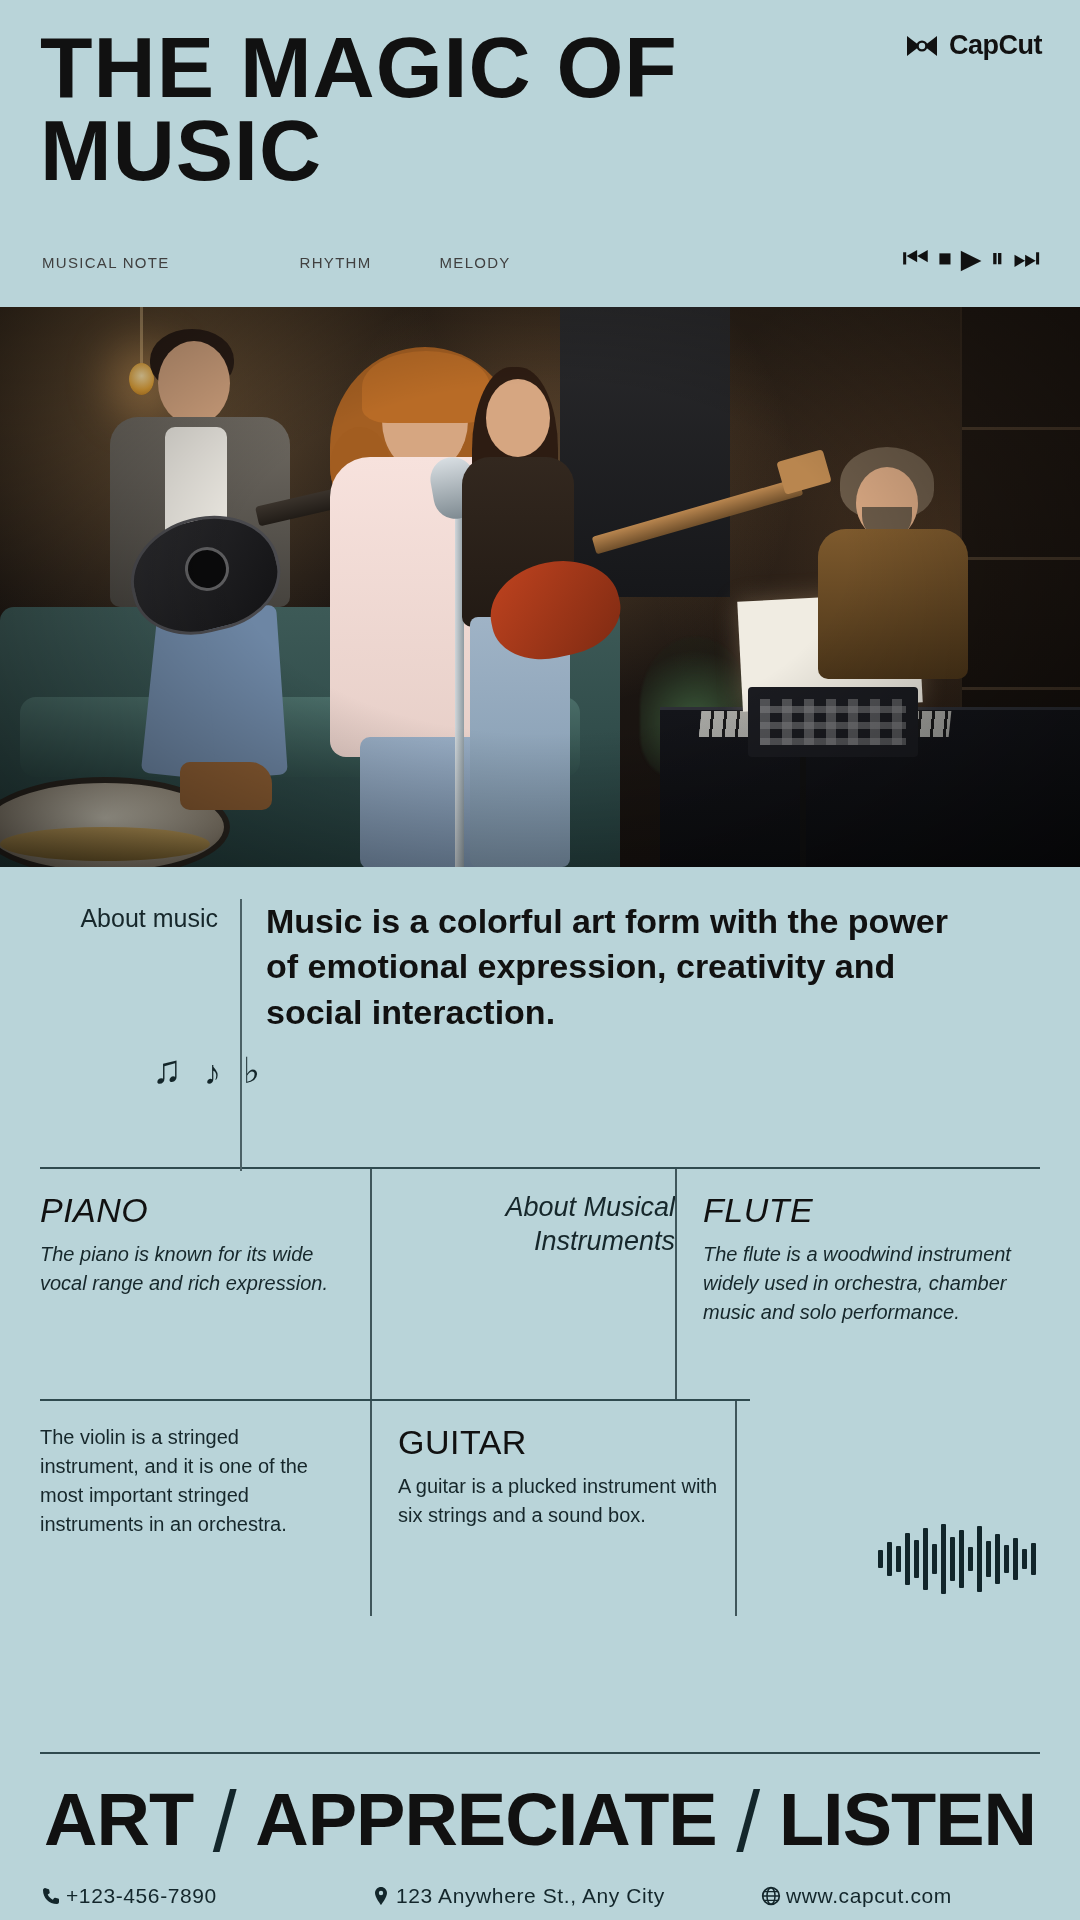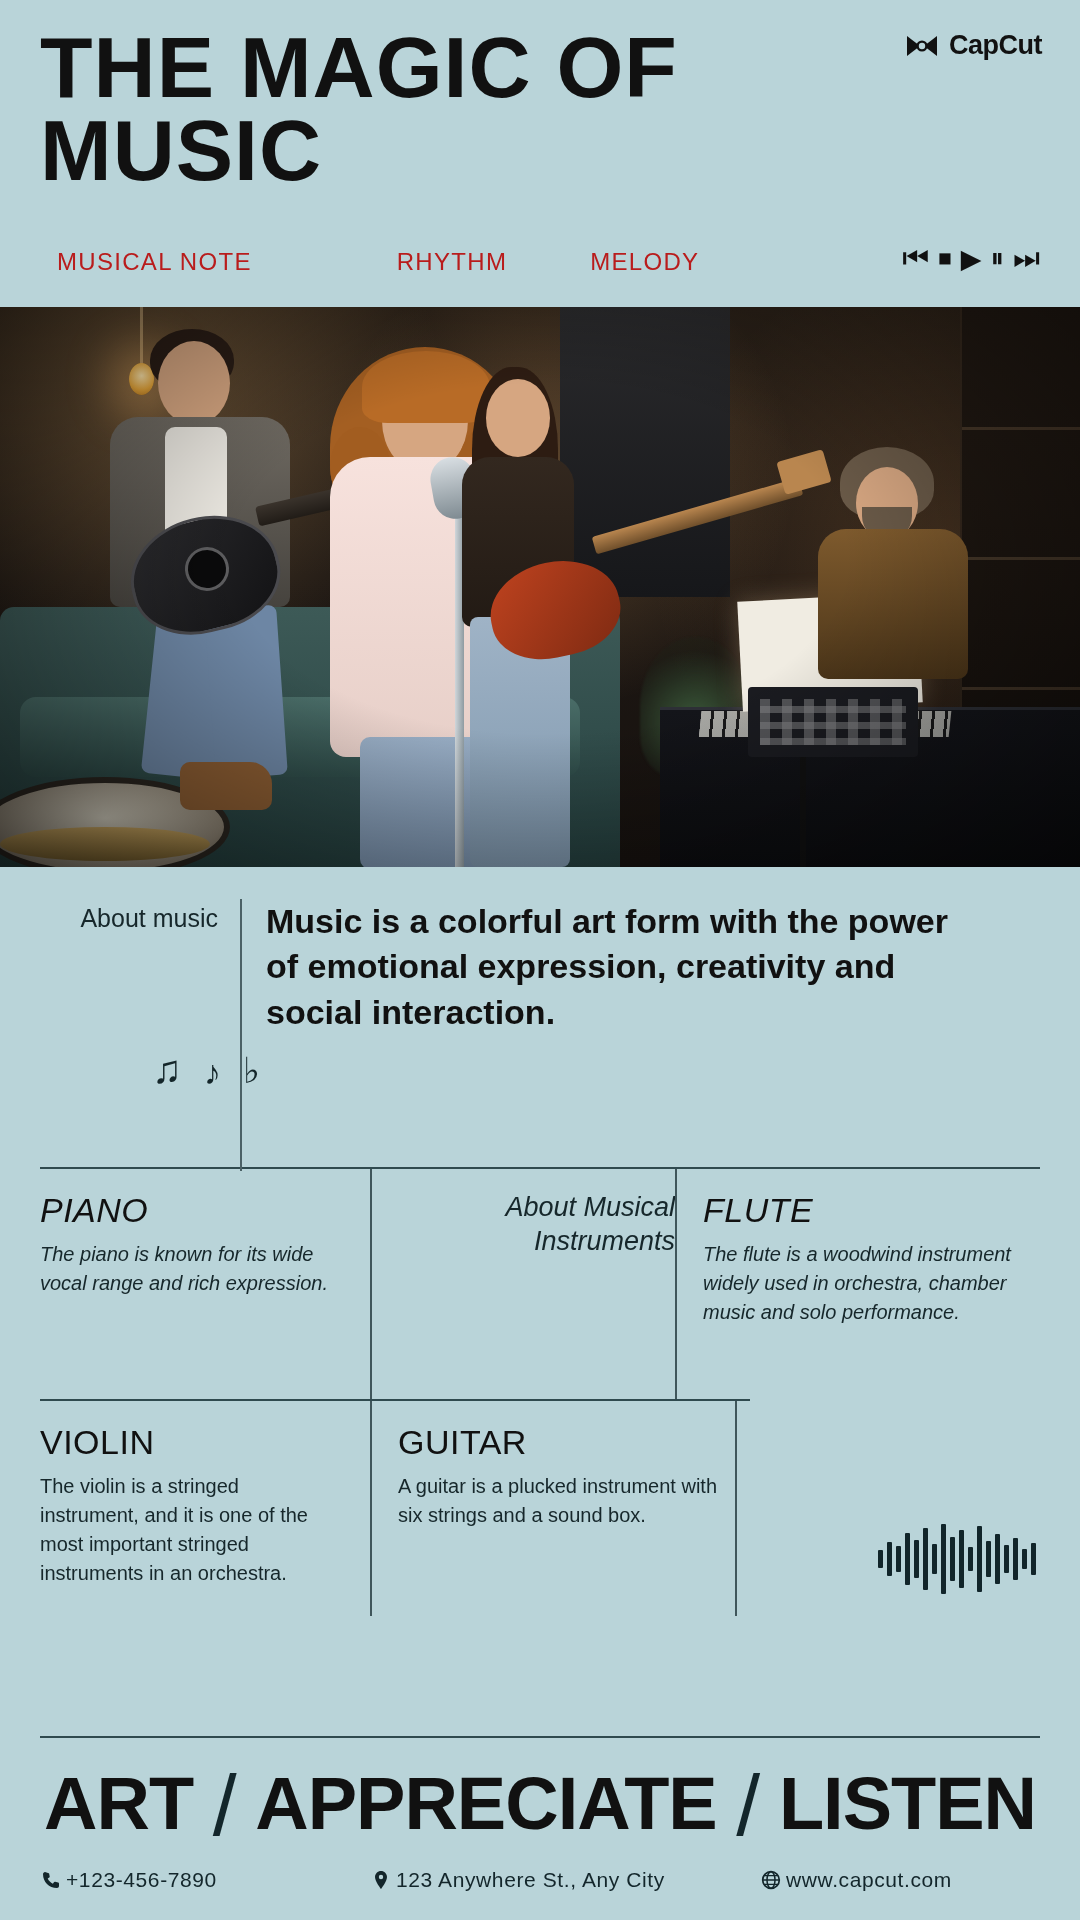--- a/index.html
+++ b/index.html
@@ -60,11 +60,10 @@
     height: 46px;
   }
   .navitem {
-    font-size: 24px;
+    font-size: 15px;
     letter-spacing: 1.3px;
     text-transform: uppercase;
-    color: #b91c1c;
-    margin-left: 15px;
+    color: #404040;
   }
   .navitem.n1 { margin-right: 130px; }
   .navitem.n2 { margin-right: 68px; }

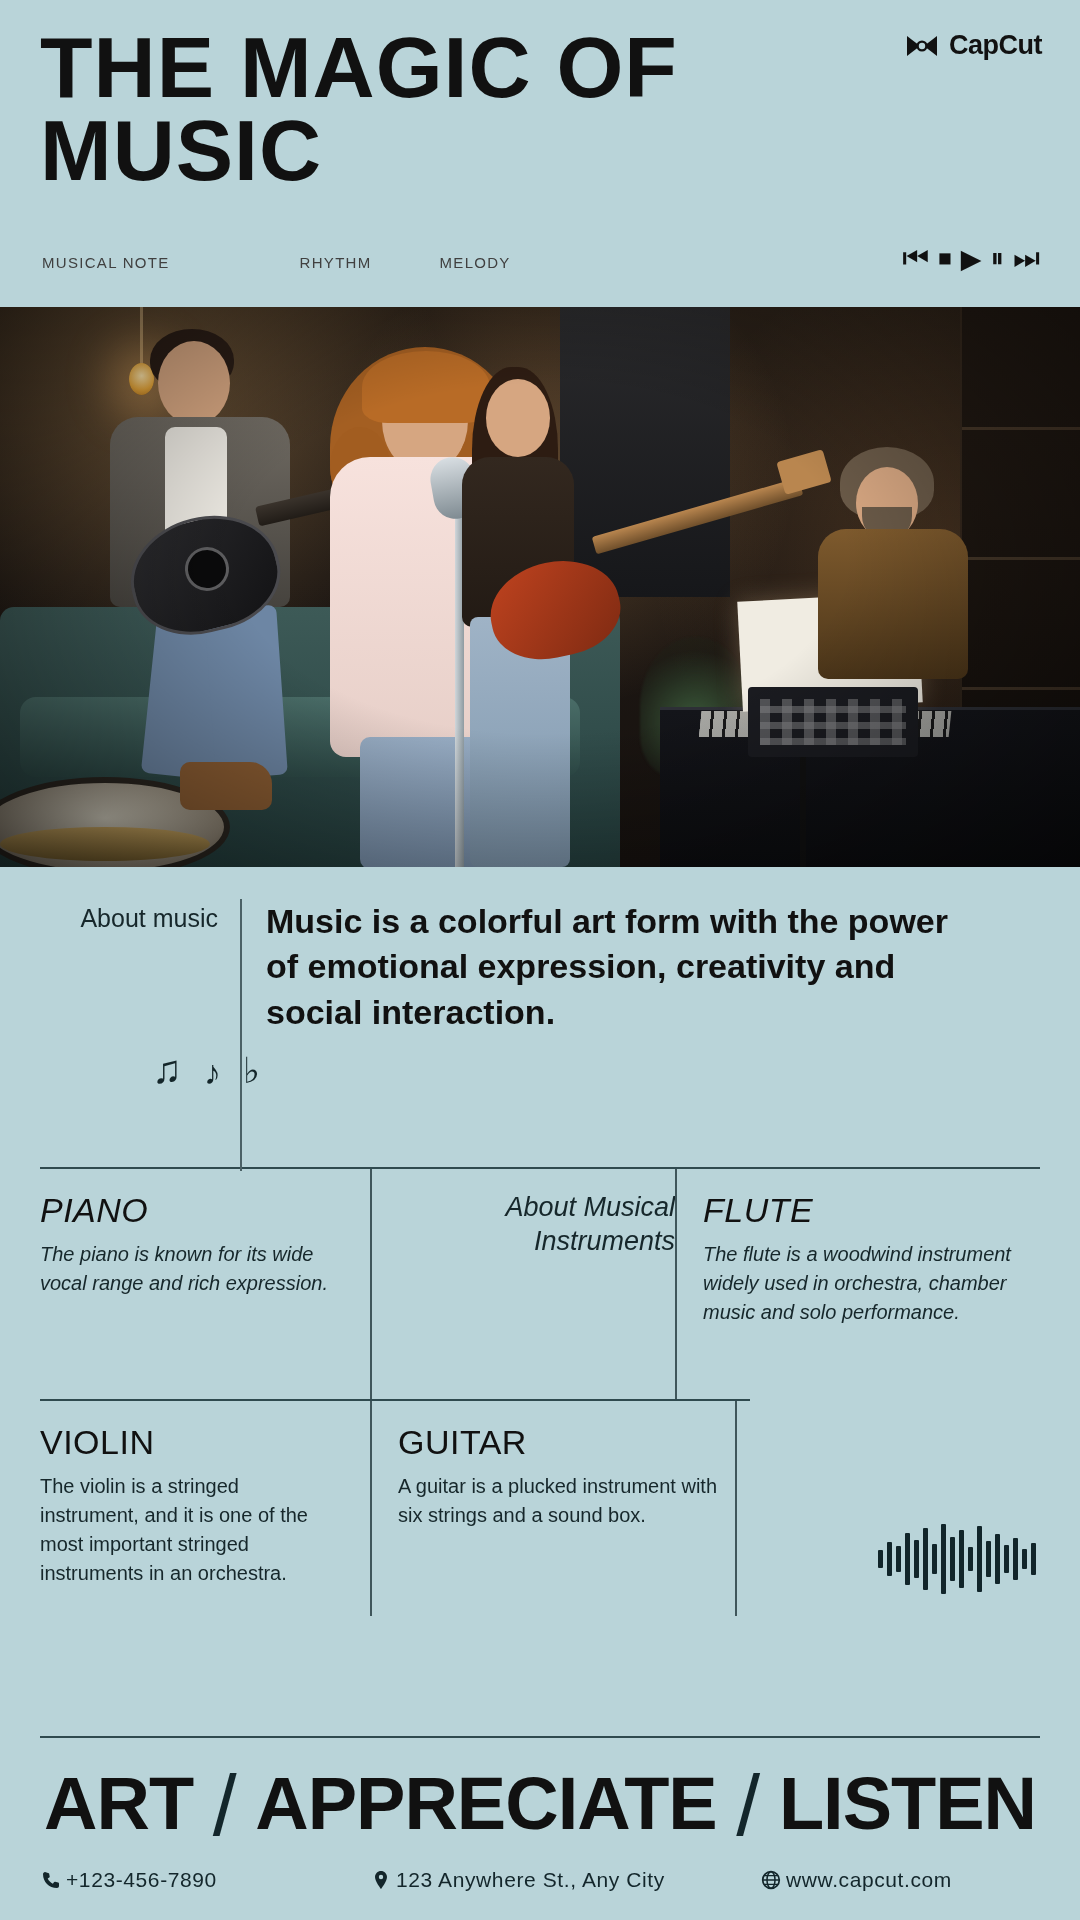--- a/index.html
+++ b/index.html
@@ -534,7 +534,6 @@
   <div class="instruments">
     <div class="inst-row row2">
       <div class="inst-col col-a">
-        <div class="inst-name">VIOLIN</div>
         <div class="inst-desc">The violin is a stringed instrument, and it is one of the most important stringed instruments in an orchestra.</div>
       </div>
       <div class="inst-col col-b2">

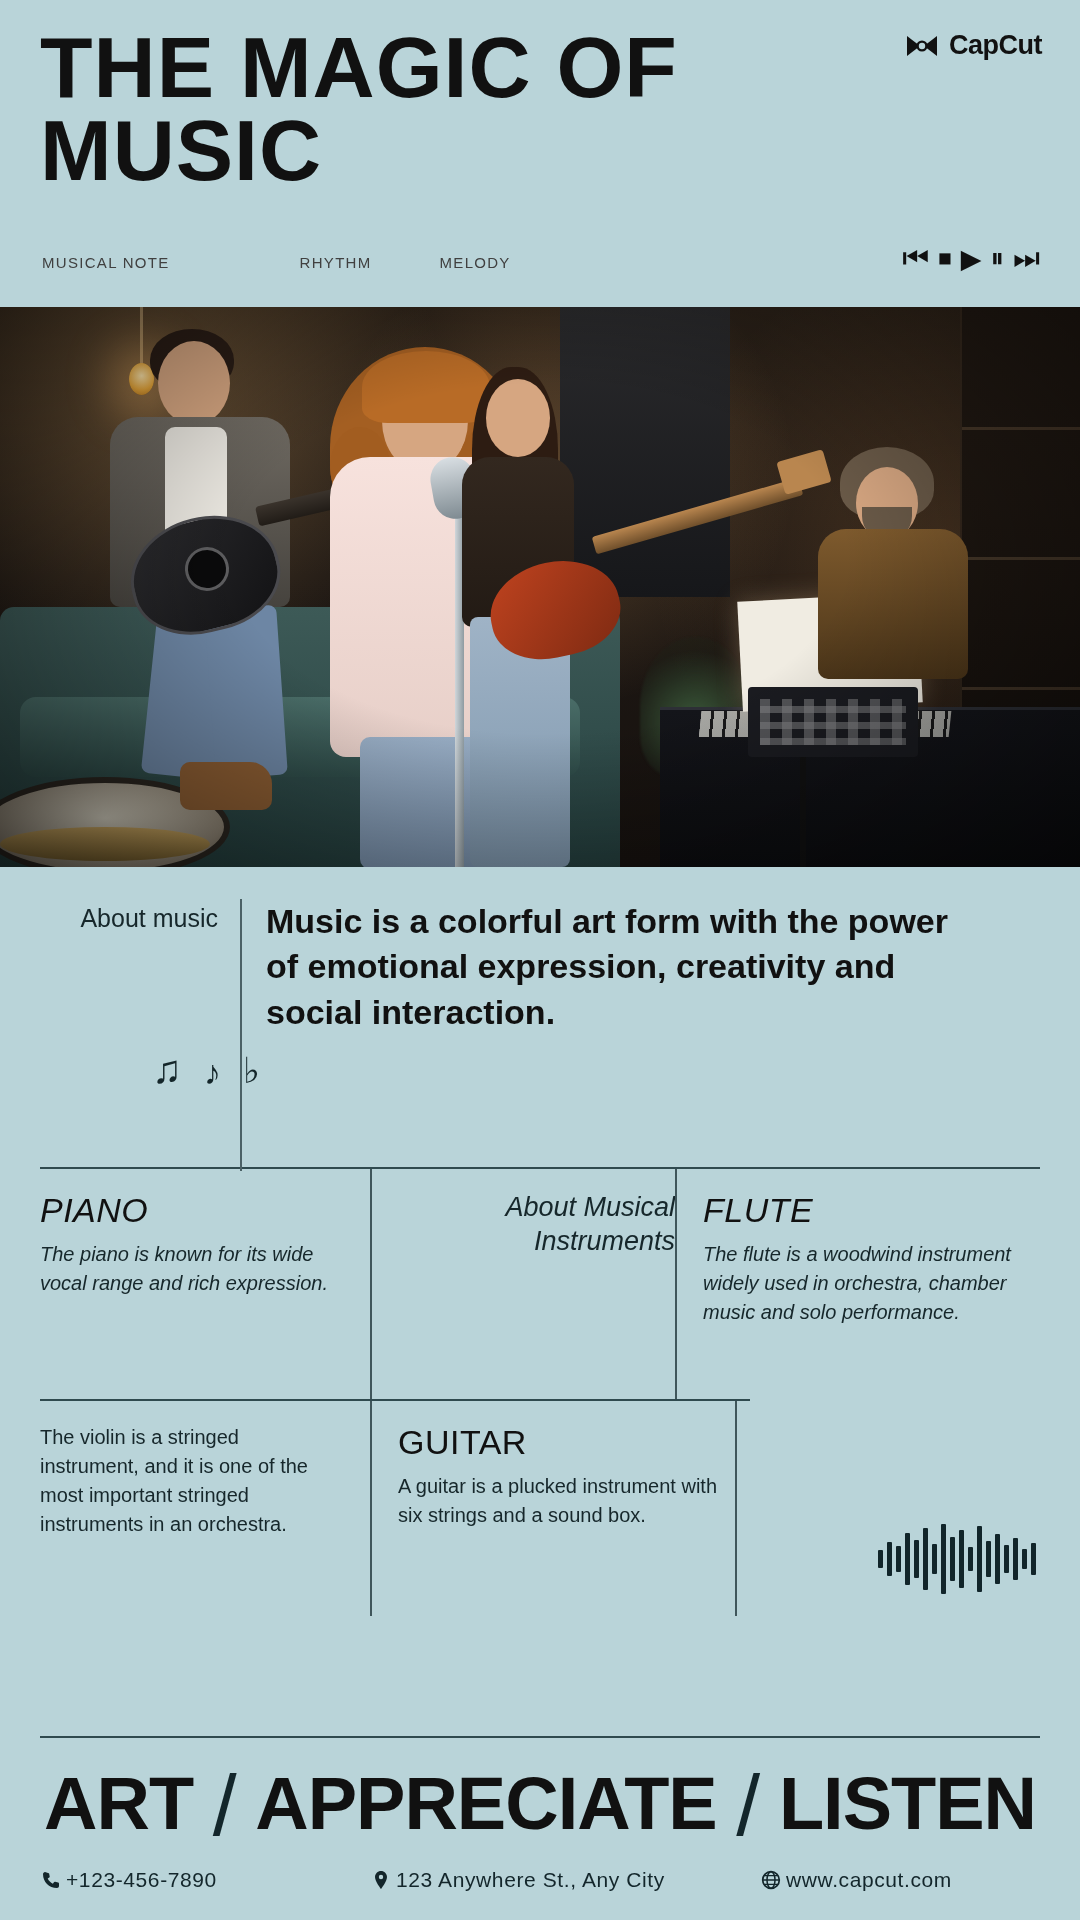--- a/index.html
+++ b/index.html
@@ -361,7 +361,7 @@
   .footer {
     position: absolute;
     left: 0; right: 0; bottom: 0;
-    padding: 0 40px 28px 40px;
+    padding: 0 40px 12px 40px;
   }
   .footer-rule { height: 2px; background: #2f4a4f; margin-bottom: 18px; }
   .bigwords {

